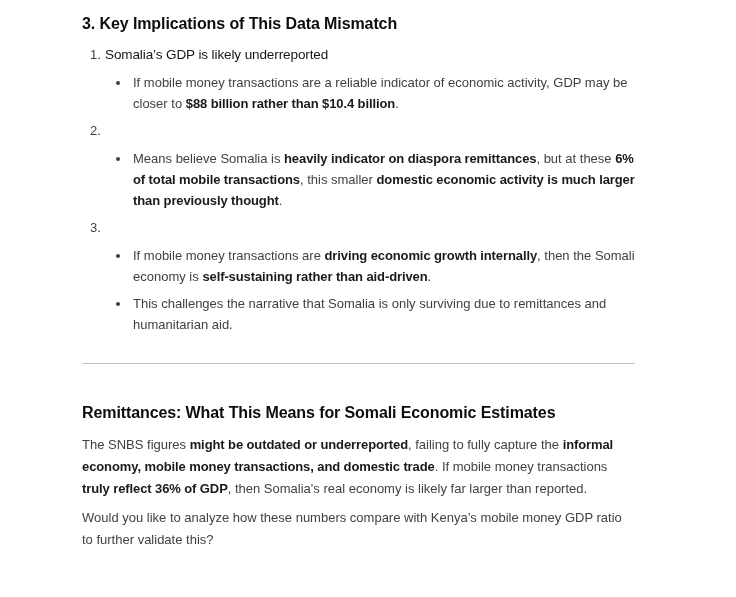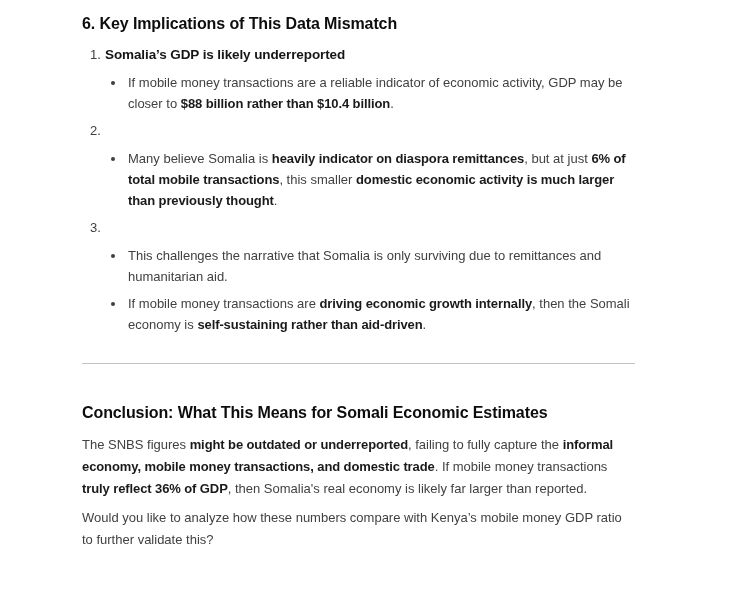--- a/index.html
+++ b/index.html
@@ -81,7 +81,7 @@
 
 <main class="doc">
 
-  <h3 class="h">6. Key Implications of This Data Mismatch</h3>
+  <h3 class="h">3. Key Implications of This Data Mismatch</h3>
 
   <section class="olist">
 

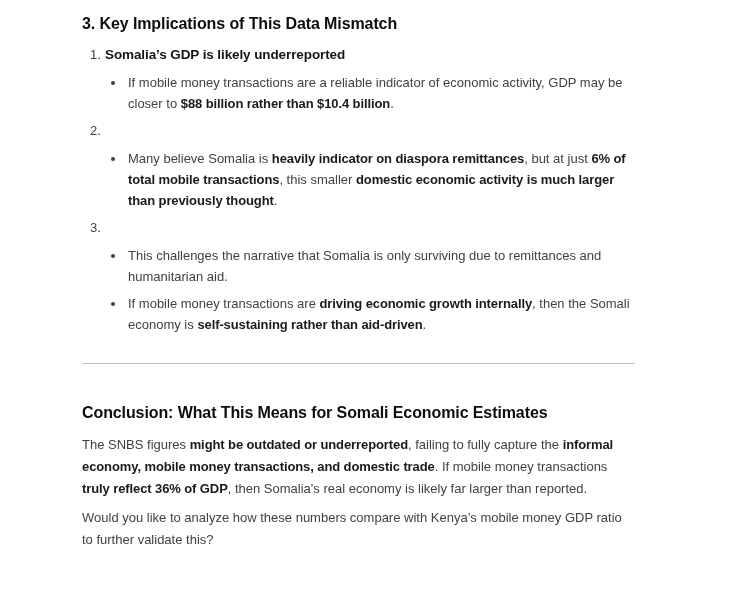--- a/index.html
+++ b/index.html
@@ -37,7 +37,7 @@
     font-size: 13px;
   }
   .otitle {
-    font-weight: 700;
+    font-weight: 400;
     font-size: 13.5px;
     color: #161616;
     letter-spacing: -0.1px;

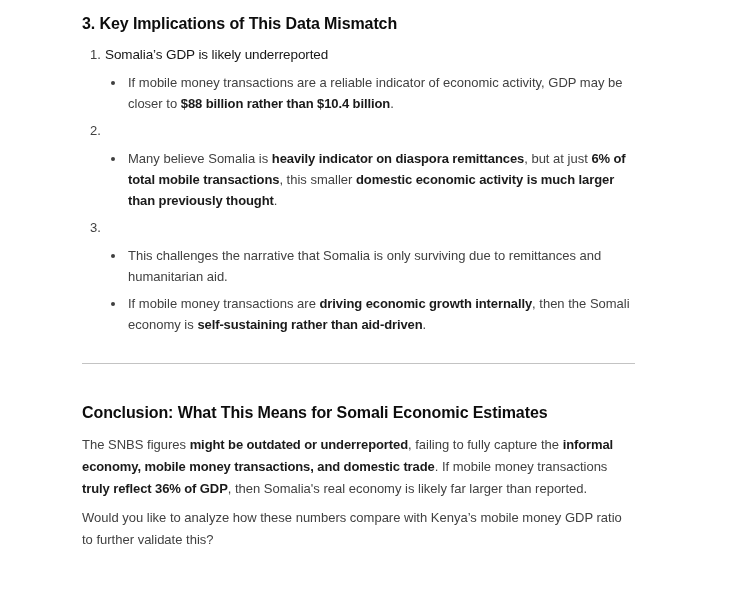--- a/index.html
+++ b/index.html
@@ -45,6 +45,7 @@
   .brow {
     display: flex;
     margin: 0 0 6px 0;
+    justify-content: flex-end;
   }
   .dot {
     flex: none;

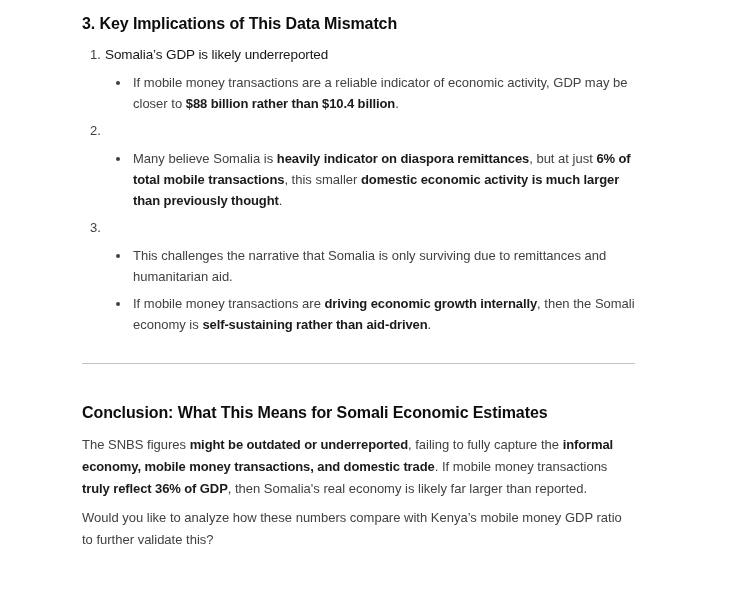--- a/index.html
+++ b/index.html
@@ -106,7 +106,7 @@
       <div>
         <div class="brow">
           <span class="dot"></span>
-          <p class="btext"><span>Many believe Somalia is </span><span class="b">heavily indicator on diaspora remittances</span><span>, but at just </span><span class="b">6% of total mobile transactions</span><span>, this smaller </span><span class="b">domestic economic activity is much larger than previously thought</span><span>.</span></p>
+          <p class="btext"><span>Means believe Somalia is </span><span class="b">heavily indicator on diaspora remittances</span><span>, but at just </span><span class="b">6% of total mobile transactions</span><span>, this smaller </span><span class="b">domestic economic activity is much larger than previously thought</span><span>.</span></p>
         </div>
       </div>
     </div>

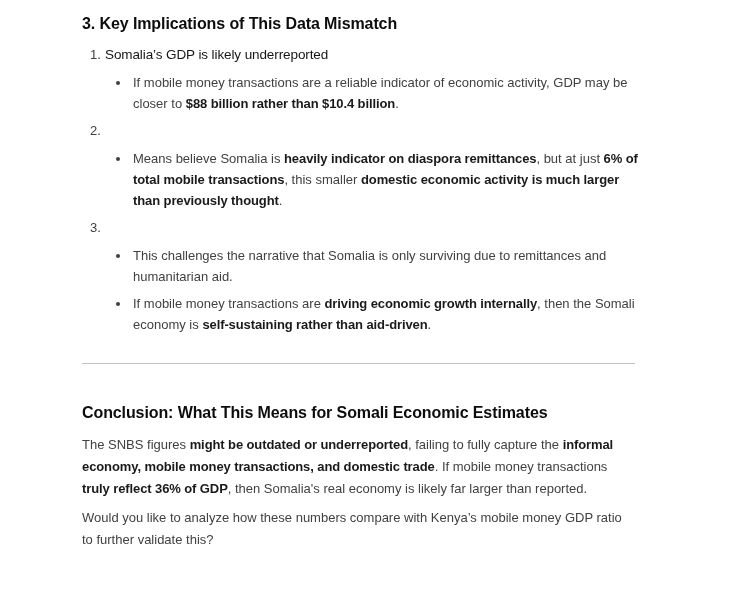--- a/index.html
+++ b/index.html
@@ -106,7 +106,7 @@
       <div>
         <div class="brow">
           <span class="dot"></span>
-          <p class="btext"><span>Means believe Somalia is </span><span class="b">heavily indicator on diaspora remittances</span><span>, but at just </span><span class="b">6% of total mobile transactions</span><span>, this smaller </span><span class="b">domestic economic activity is much larger than previously thought</span><span>.</span></p>
+          <p class="btext"><span>Means believe Somalia is </span><span class="b">heavily indicator on diaspora remittances</span><span>, but at these </span><span class="b">6% of total mobile transactions</span><span>, this smaller </span><span class="b">domestic economic activity is much larger than previously thought</span><span>.</span></p>
         </div>
       </div>
     </div>

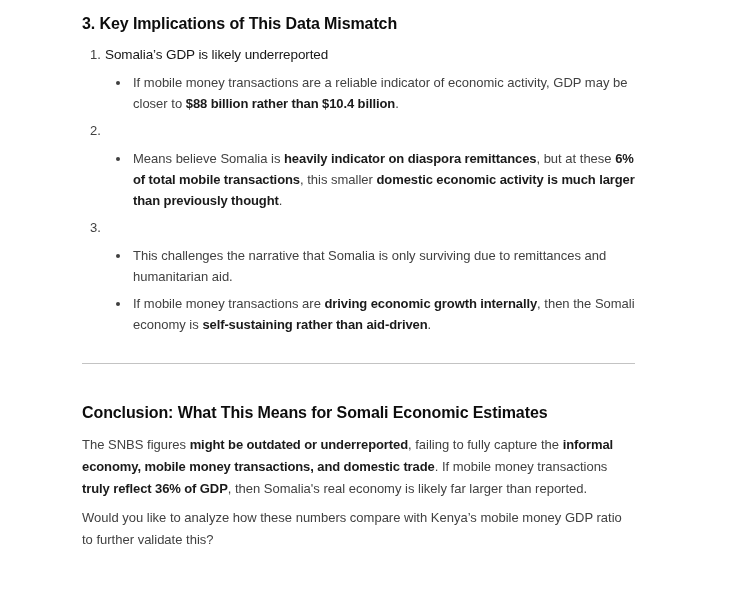--- a/index.html
+++ b/index.html
@@ -118,11 +118,11 @@
       <div>
         <div class="brow">
           <span class="dot"></span>
-          <p class="btext"><span>This challenges the narrative that Somalia is only surviving due to remittances and humanitarian aid.</span></p>
+          <p class="btext"><span>If mobile money transactions are </span><span class="b">driving economic growth internally</span><span>, then the Somali economy is </span><span class="b">self-sustaining rather than aid-driven</span><span>.</span></p>
         </div>
         <div class="brow">
           <span class="dot"></span>
-          <p class="btext"><span>If mobile money transactions are </span><span class="b">driving economic growth internally</span><span>, then the Somali economy is </span><span class="b">self-sustaining rather than aid-driven</span><span>.</span></p>
+          <p class="btext"><span>This challenges the narrative that Somalia is only surviving due to remittances and humanitarian aid.</span></p>
         </div>
       </div>
     </div>

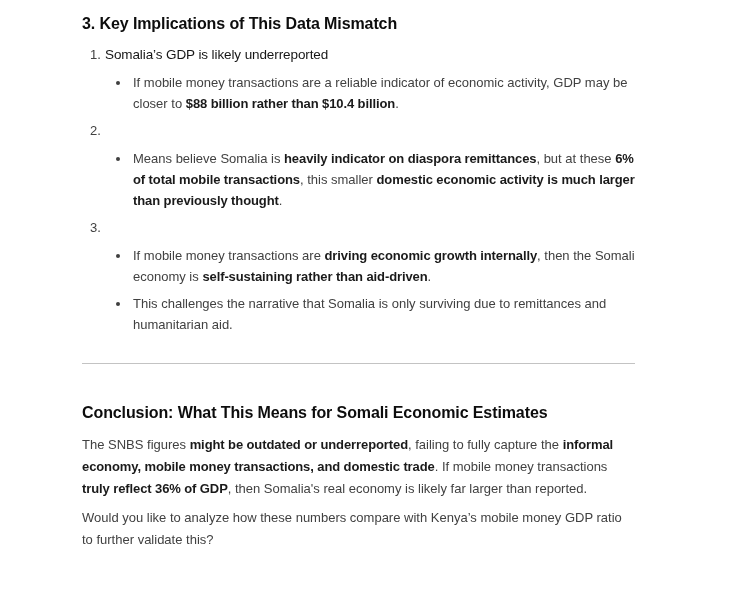--- a/index.html
+++ b/index.html
@@ -131,7 +131,7 @@
 
   <hr class="divider">
 
-  <h3 class="h h2">Conclusion: What This Means for Somali Economic Estimates</h3>
+  <h3 class="h h2">Remittances: What This Means for Somali Economic Estimates</h3>
 
   <p class="para"><span>The SNBS figures </span><span class="b">might be outdated or underreported</span><span>, failing to fully capture the </span><span class="b">informal economy, mobile money transactions, and domestic trade</span><span>. If mobile money transactions </span><span class="b">truly reflect 36% of GDP</span><span>, then Somalia's real economy is likely far larger than reported.</span></p>
 

